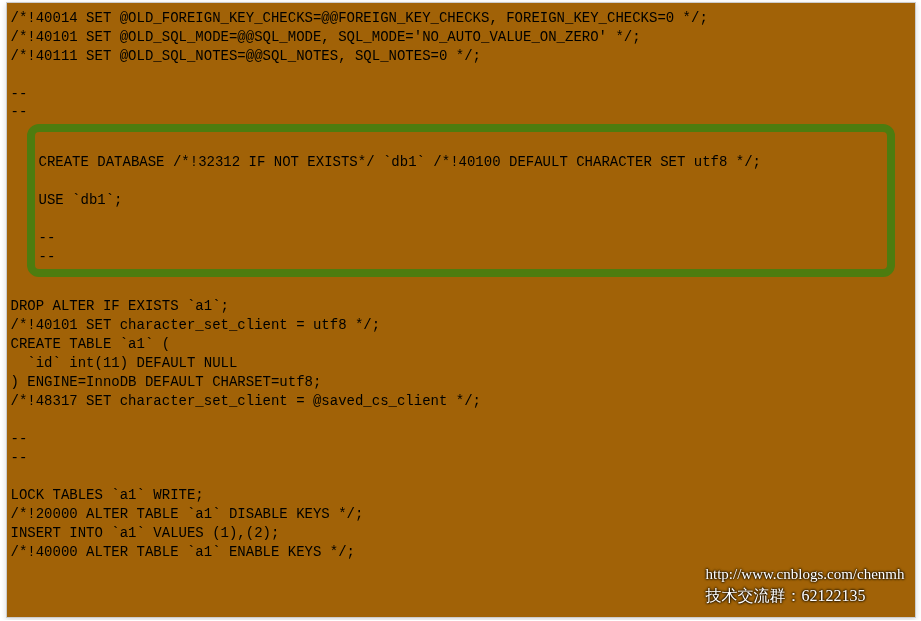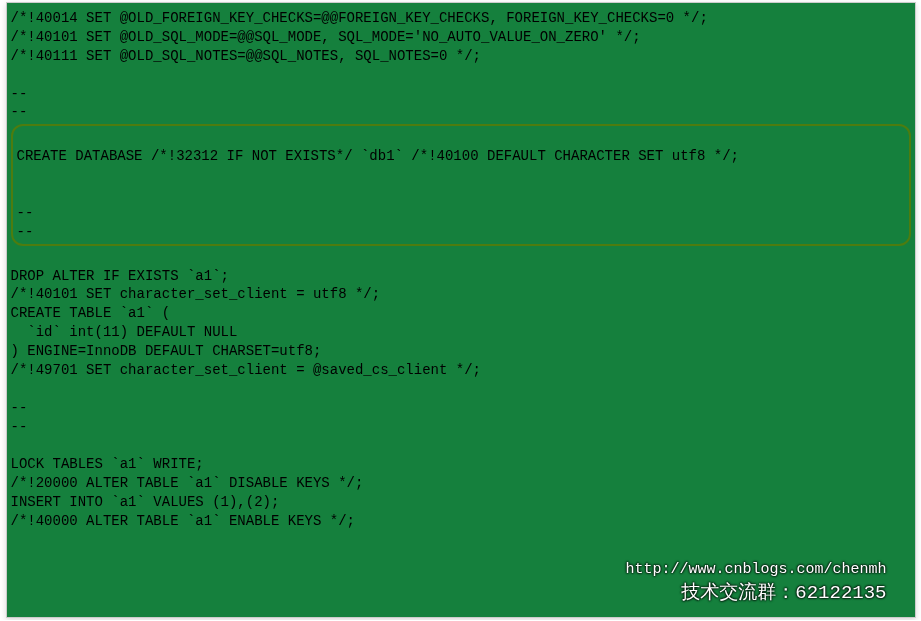--- a/index.html
+++ b/index.html
@@ -18,7 +18,7 @@
     width: 910px;
     padding: 6px 4px 4px 4px;
     box-sizing: border-box;
-    background: #15803d;
+    background: #a16207;
     position: relative;
     height: 616px;
     overflow: hidden;

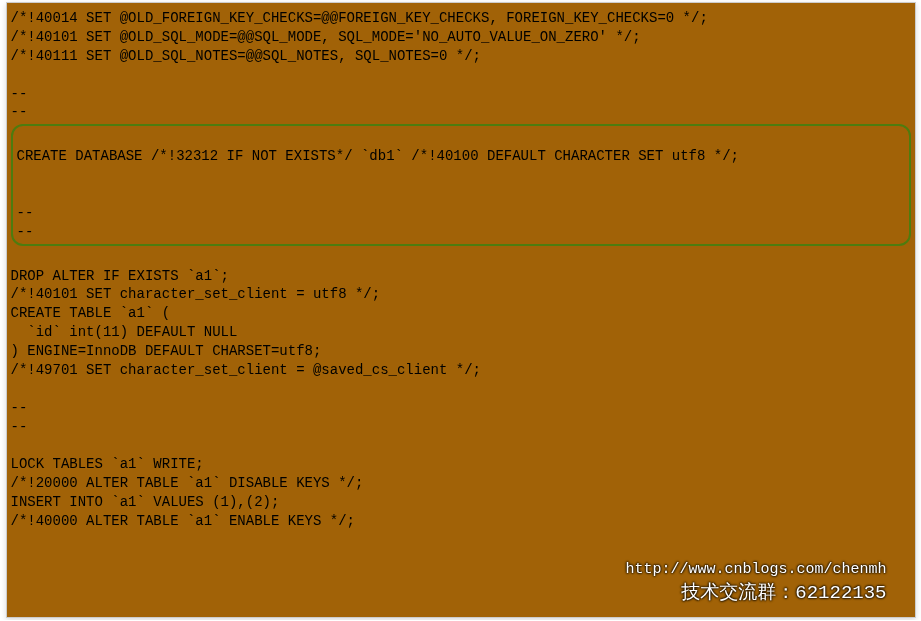--- a/index.html
+++ b/index.html
@@ -30,10 +30,10 @@
     font-size: 14px;
   }
   .highlight-box {
-    border: 2px solid #4d7c0f;
+    border: 8px solid #4d7c0f;
     border-radius: 12px;
     padding: 2px 4px;
-    margin: 2px 0;
+    margin: 2px 16px;
   }
   .watermark {
     position: absolute;

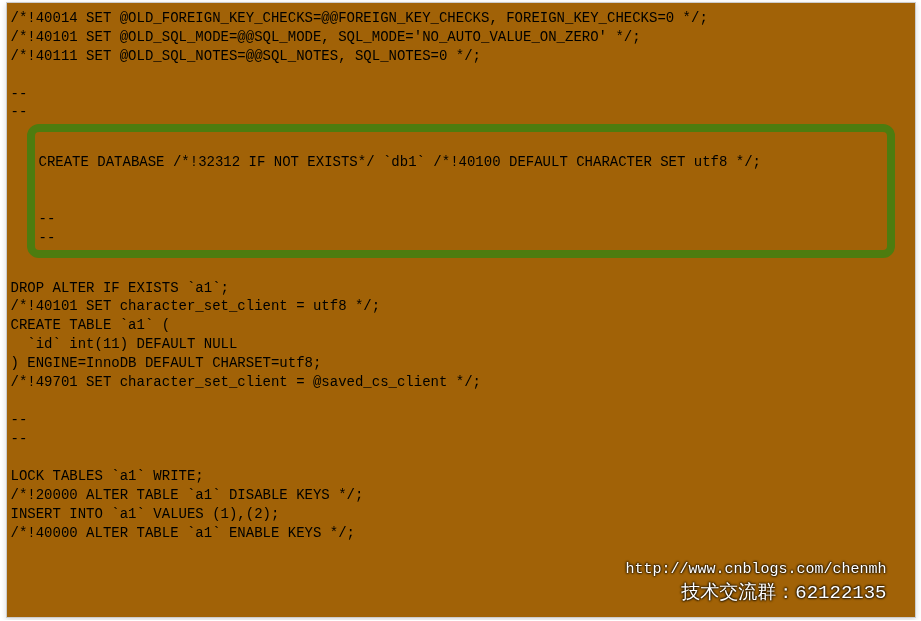--- a/index.html
+++ b/index.html
@@ -69,6 +69,7 @@
     <div class="line">&nbsp;</div>
     <div class="line">CREATE DATABASE /*!32312 IF NOT EXISTS*/ `db1` /*!40100 DEFAULT CHARACTER SET utf8 */;</div>
     <div class="line">&nbsp;</div>
+    <div class="line">USE `db1`;</div>
     <div class="line">&nbsp;</div>
     <div class="line">--</div>
     <div class="line">--</div>

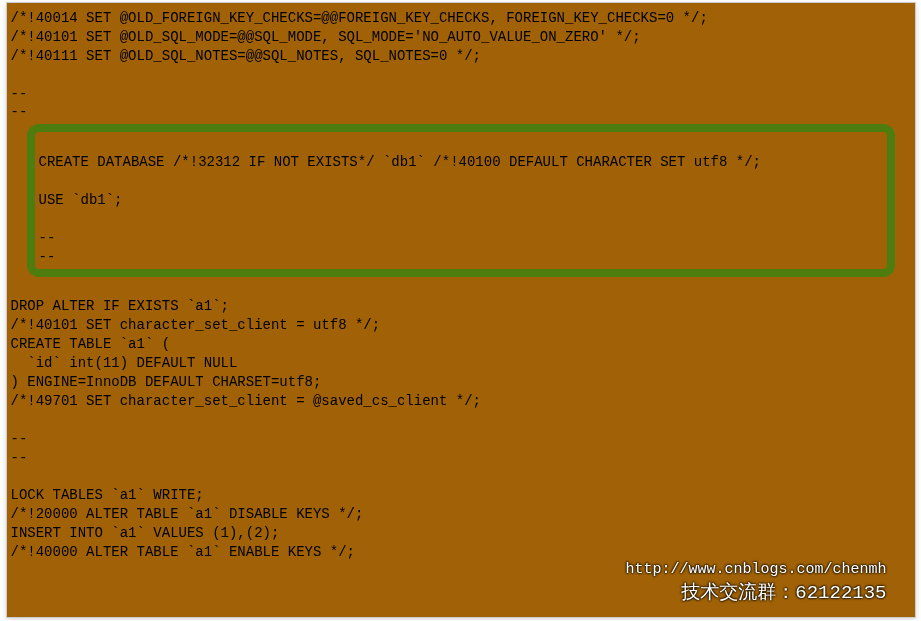--- a/index.html
+++ b/index.html
@@ -82,7 +82,7 @@
     <div class="line">CREATE TABLE `a1` (</div>
     <div class="line">  `id` int(11) DEFAULT NULL</div>
     <div class="line">) ENGINE=InnoDB DEFAULT CHARSET=utf8;</div>
-    <div class="line">/*!49701 SET character_set_client = @saved_cs_client */;</div>
+    <div class="line">/*!48317 SET character_set_client = @saved_cs_client */;</div>
     <div class="line">&nbsp;</div>
     <div class="line">--</div>
     <div class="line">--</div>

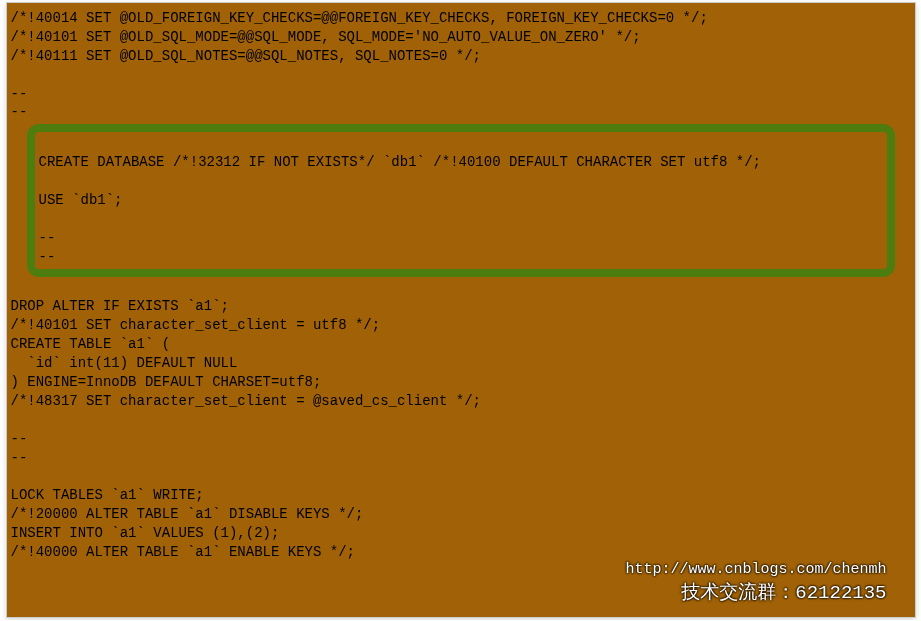--- a/index.html
+++ b/index.html
@@ -37,12 +37,12 @@
   }
   .watermark {
     position: absolute;
-    right: 28px;
+    right: 10px;
     bottom: 10px;
-    text-align: right;
+    text-align: left;
     color: #fff;
     text-shadow: 0 1px 2px rgba(0,0,0,0.6), 1px 0 2px rgba(0,0,0,0.6), -1px 0 2px rgba(0,0,0,0.6), 0 -1px 2px rgba(0,0,0,0.6);
-    font-family: Liberation Mono, monospace;
+    font-family: Liberation Serif, serif;
     font-size: 15px;
     line-height: 1.4;
     pointer-events: none;

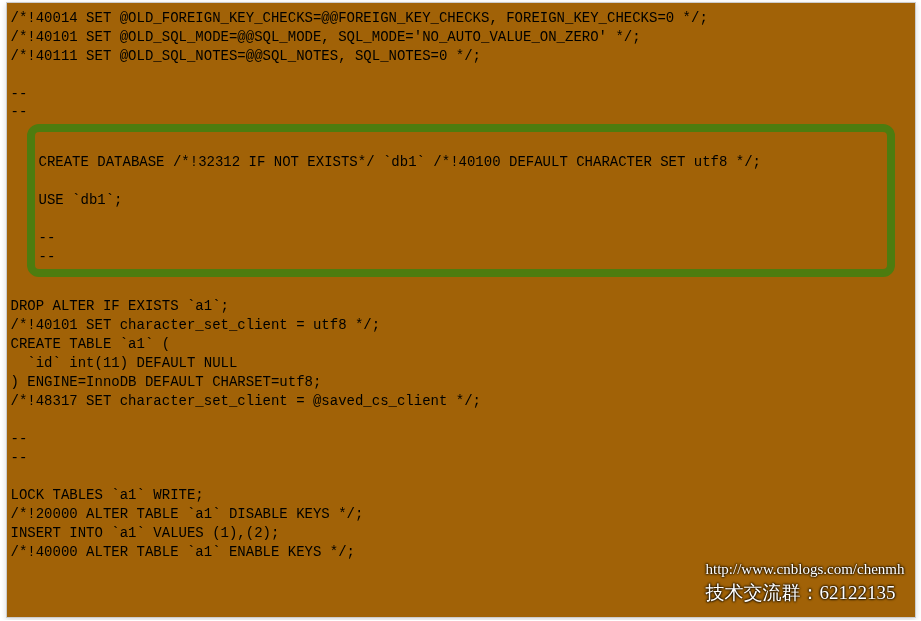--- a/index.html
+++ b/index.html
@@ -48,7 +48,7 @@
     pointer-events: none;
   }
   .watermark .wm2 {
-    font-size: 19px;
+    font-size: 16px;
   }
 </style>
 </head>

